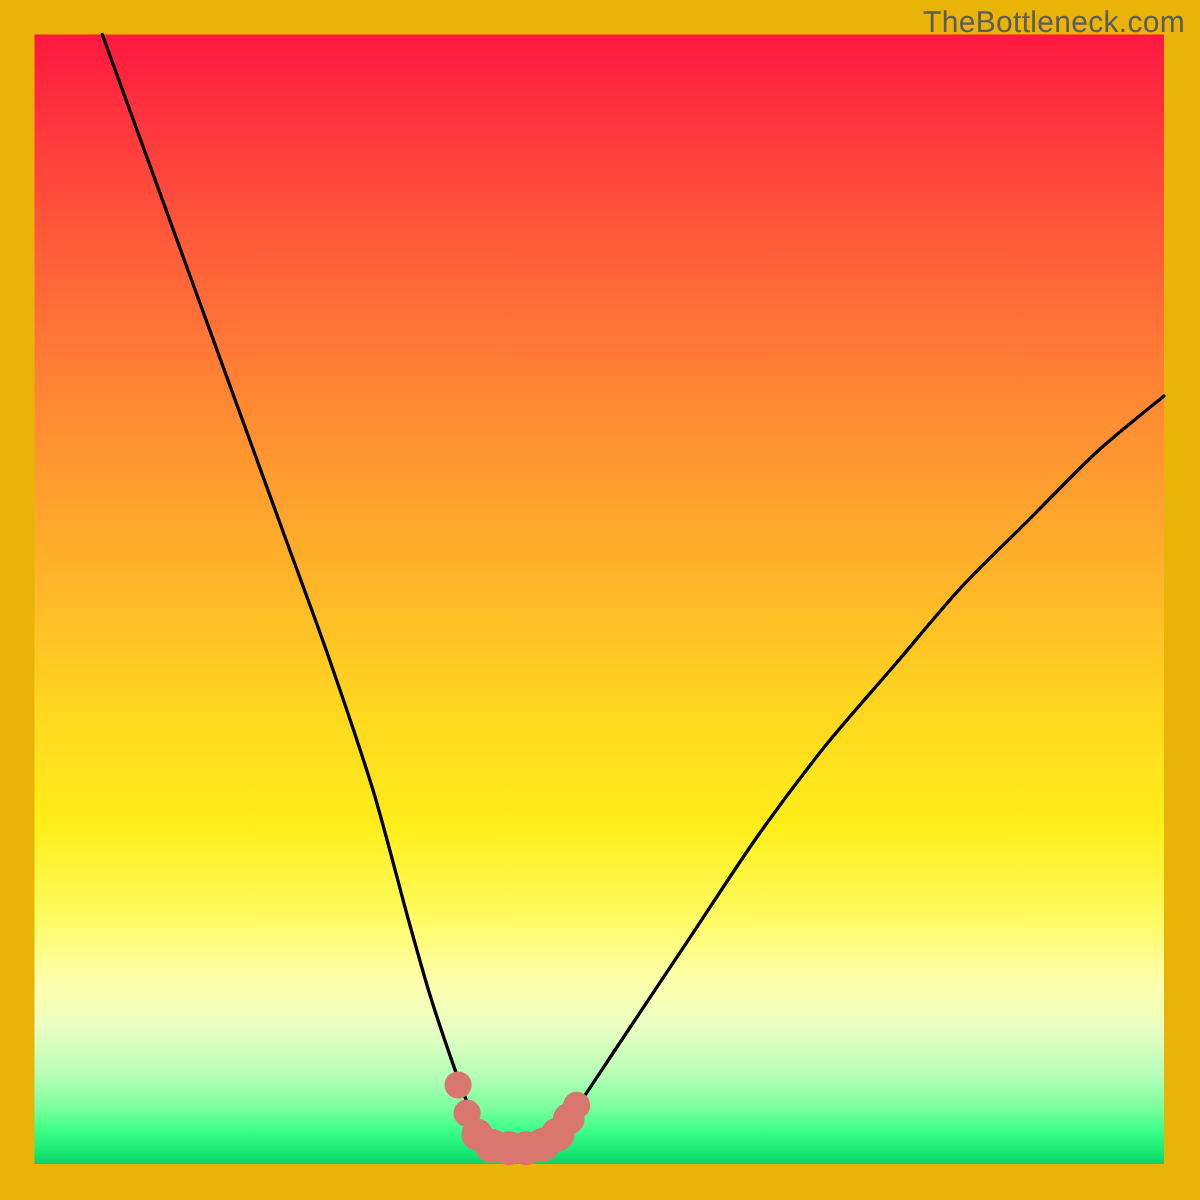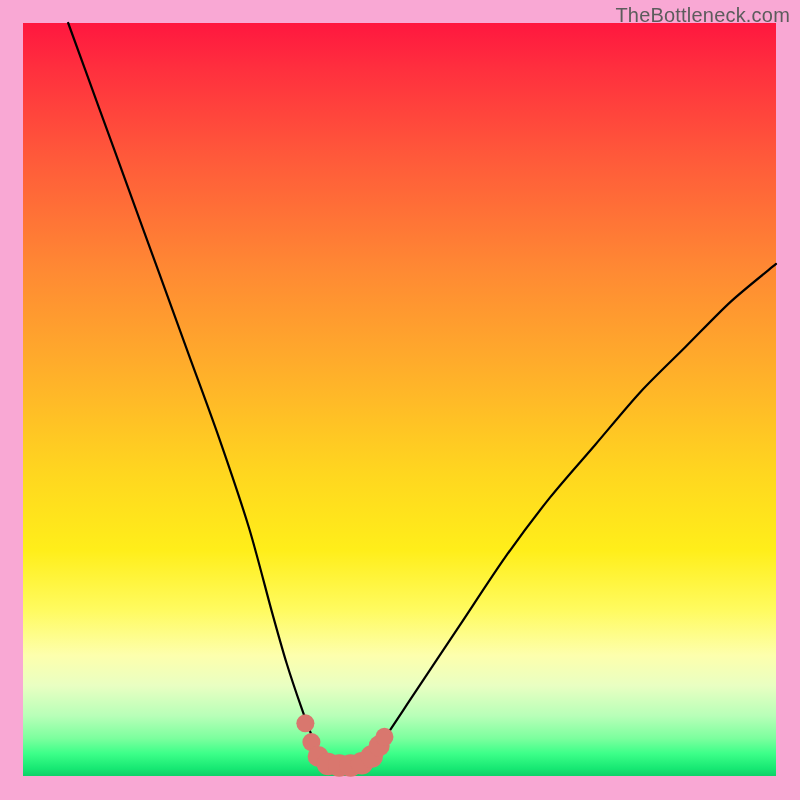--- a/index.html
+++ b/index.html
@@ -15,7 +15,7 @@
     position: relative;
     width: 800px;
     height: 800px;
-    background: #f9a8d4;
+    background: #eab308;
   }
   .plot-area {
     position: absolute;

